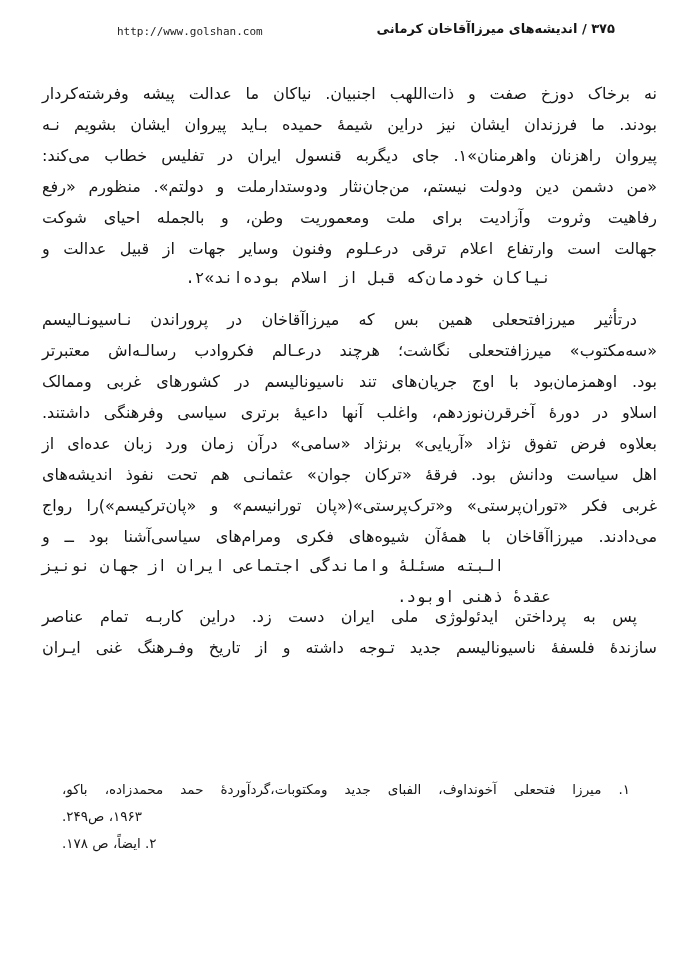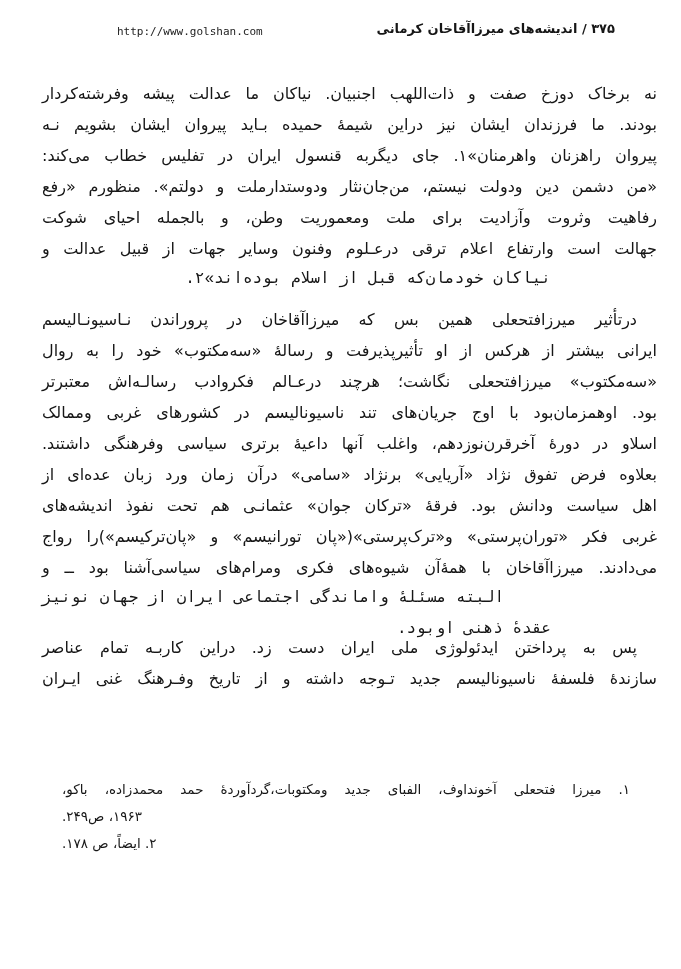--- a/index.html
+++ b/index.html
@@ -81,7 +81,6 @@
       </div>
       <div class="para indent">
         <div class="tline">درتأثیر میرزافتحعلی همین بس که میرزاآقاخان در پروراندن نـاسیونـالیسم</div>
-        <div class="tline">ایرانی بیشتر از هرکس از او تأثیرپذیرفت و رسالهٔ «سه‌مکتوب» خود را به روال</div>
         <div class="tline">«سه‌مکتوب» میرزافتحعلی نگاشت؛ هرچند درعـالم فکروادب رسالـه‌اش معتبرتر</div>
         <div class="tline">بود. اوهمزمان‌بود با اوج جریان‌های تند ناسیونالیسم در کشورهای غربی وممالک</div>
         <div class="tline">اسلاو در دورهٔ آخرقرن‌نوزدهم، واغلب آنها داعیهٔ برتری سیاسی وفرهنگی داشتند.</div>

